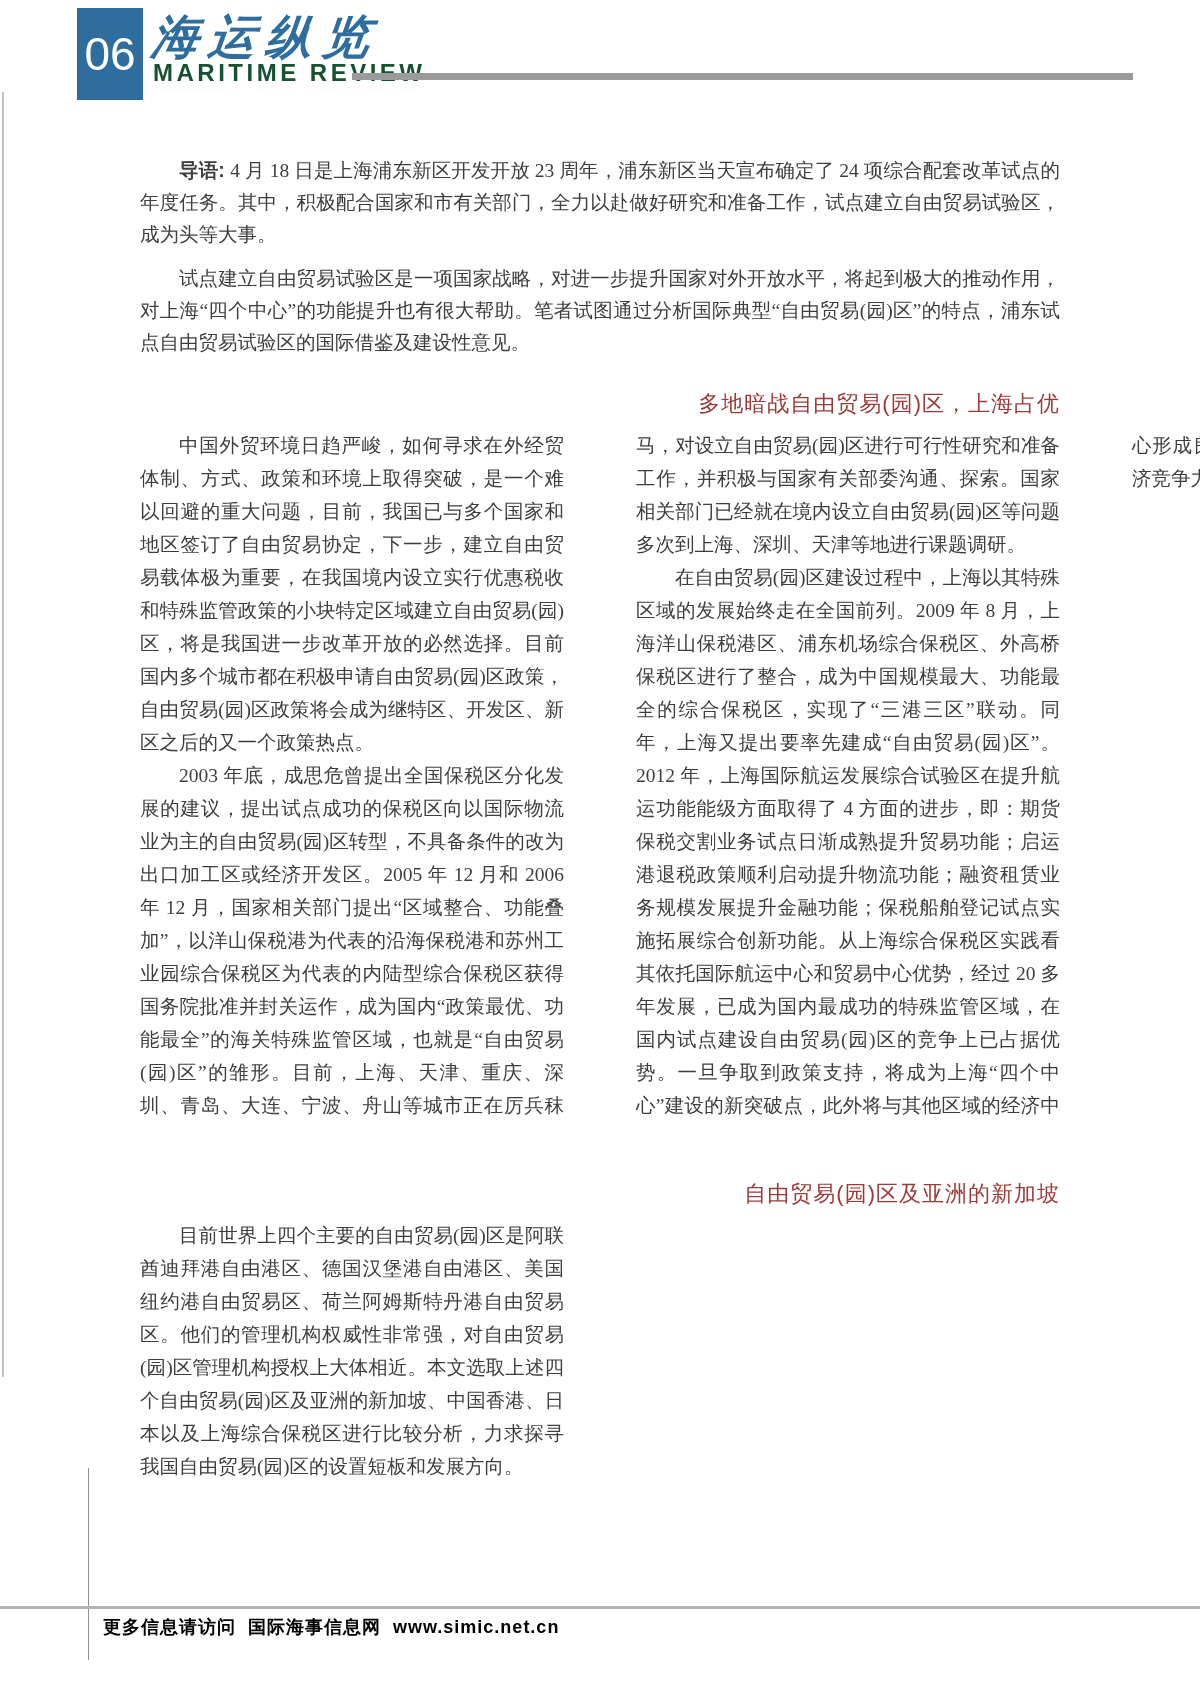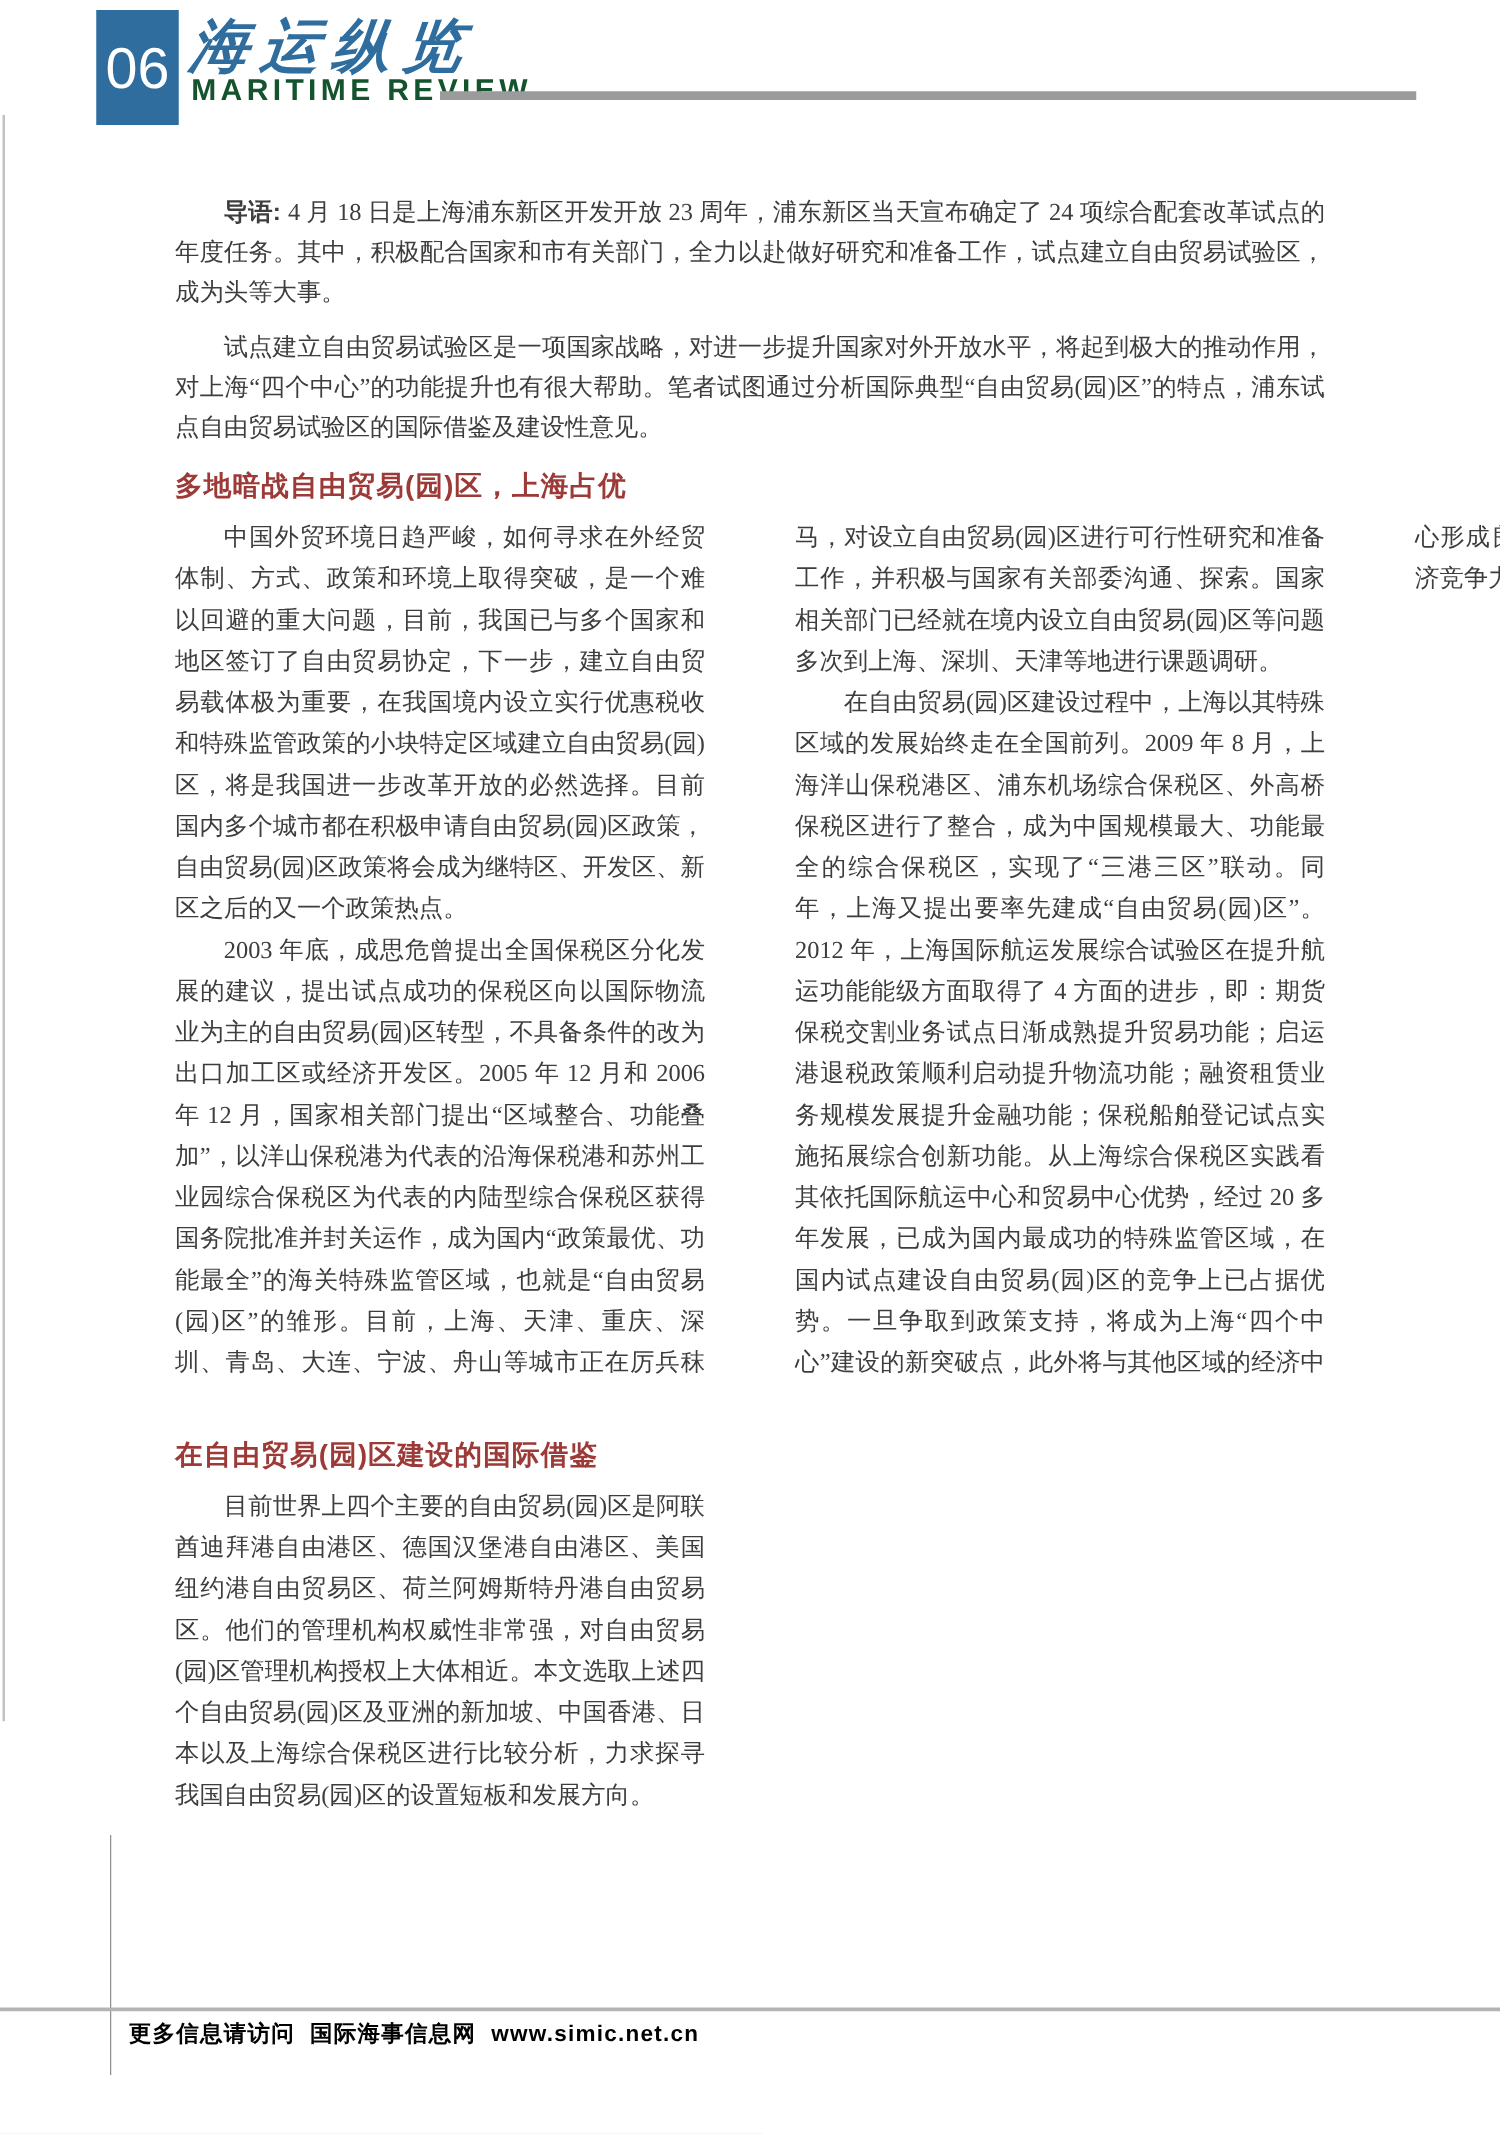--- a/index.html
+++ b/index.html
@@ -72,9 +72,9 @@
     font-weight:bold;
   }
   .section-heading{
-    margin:15px 0 10px 0;text-align:left;
+    margin:30px 0 10px 0;text-align:right;
     color:var(--heading-red);
-    font-size:22px;font-weight:bold;letter-spacing:1px;
+    font-size:22px;font-weight:normal;letter-spacing:1px;
     line-height:30px;
     font-family:"Liberation Sans","DejaVu Sans",sans-serif;
   }

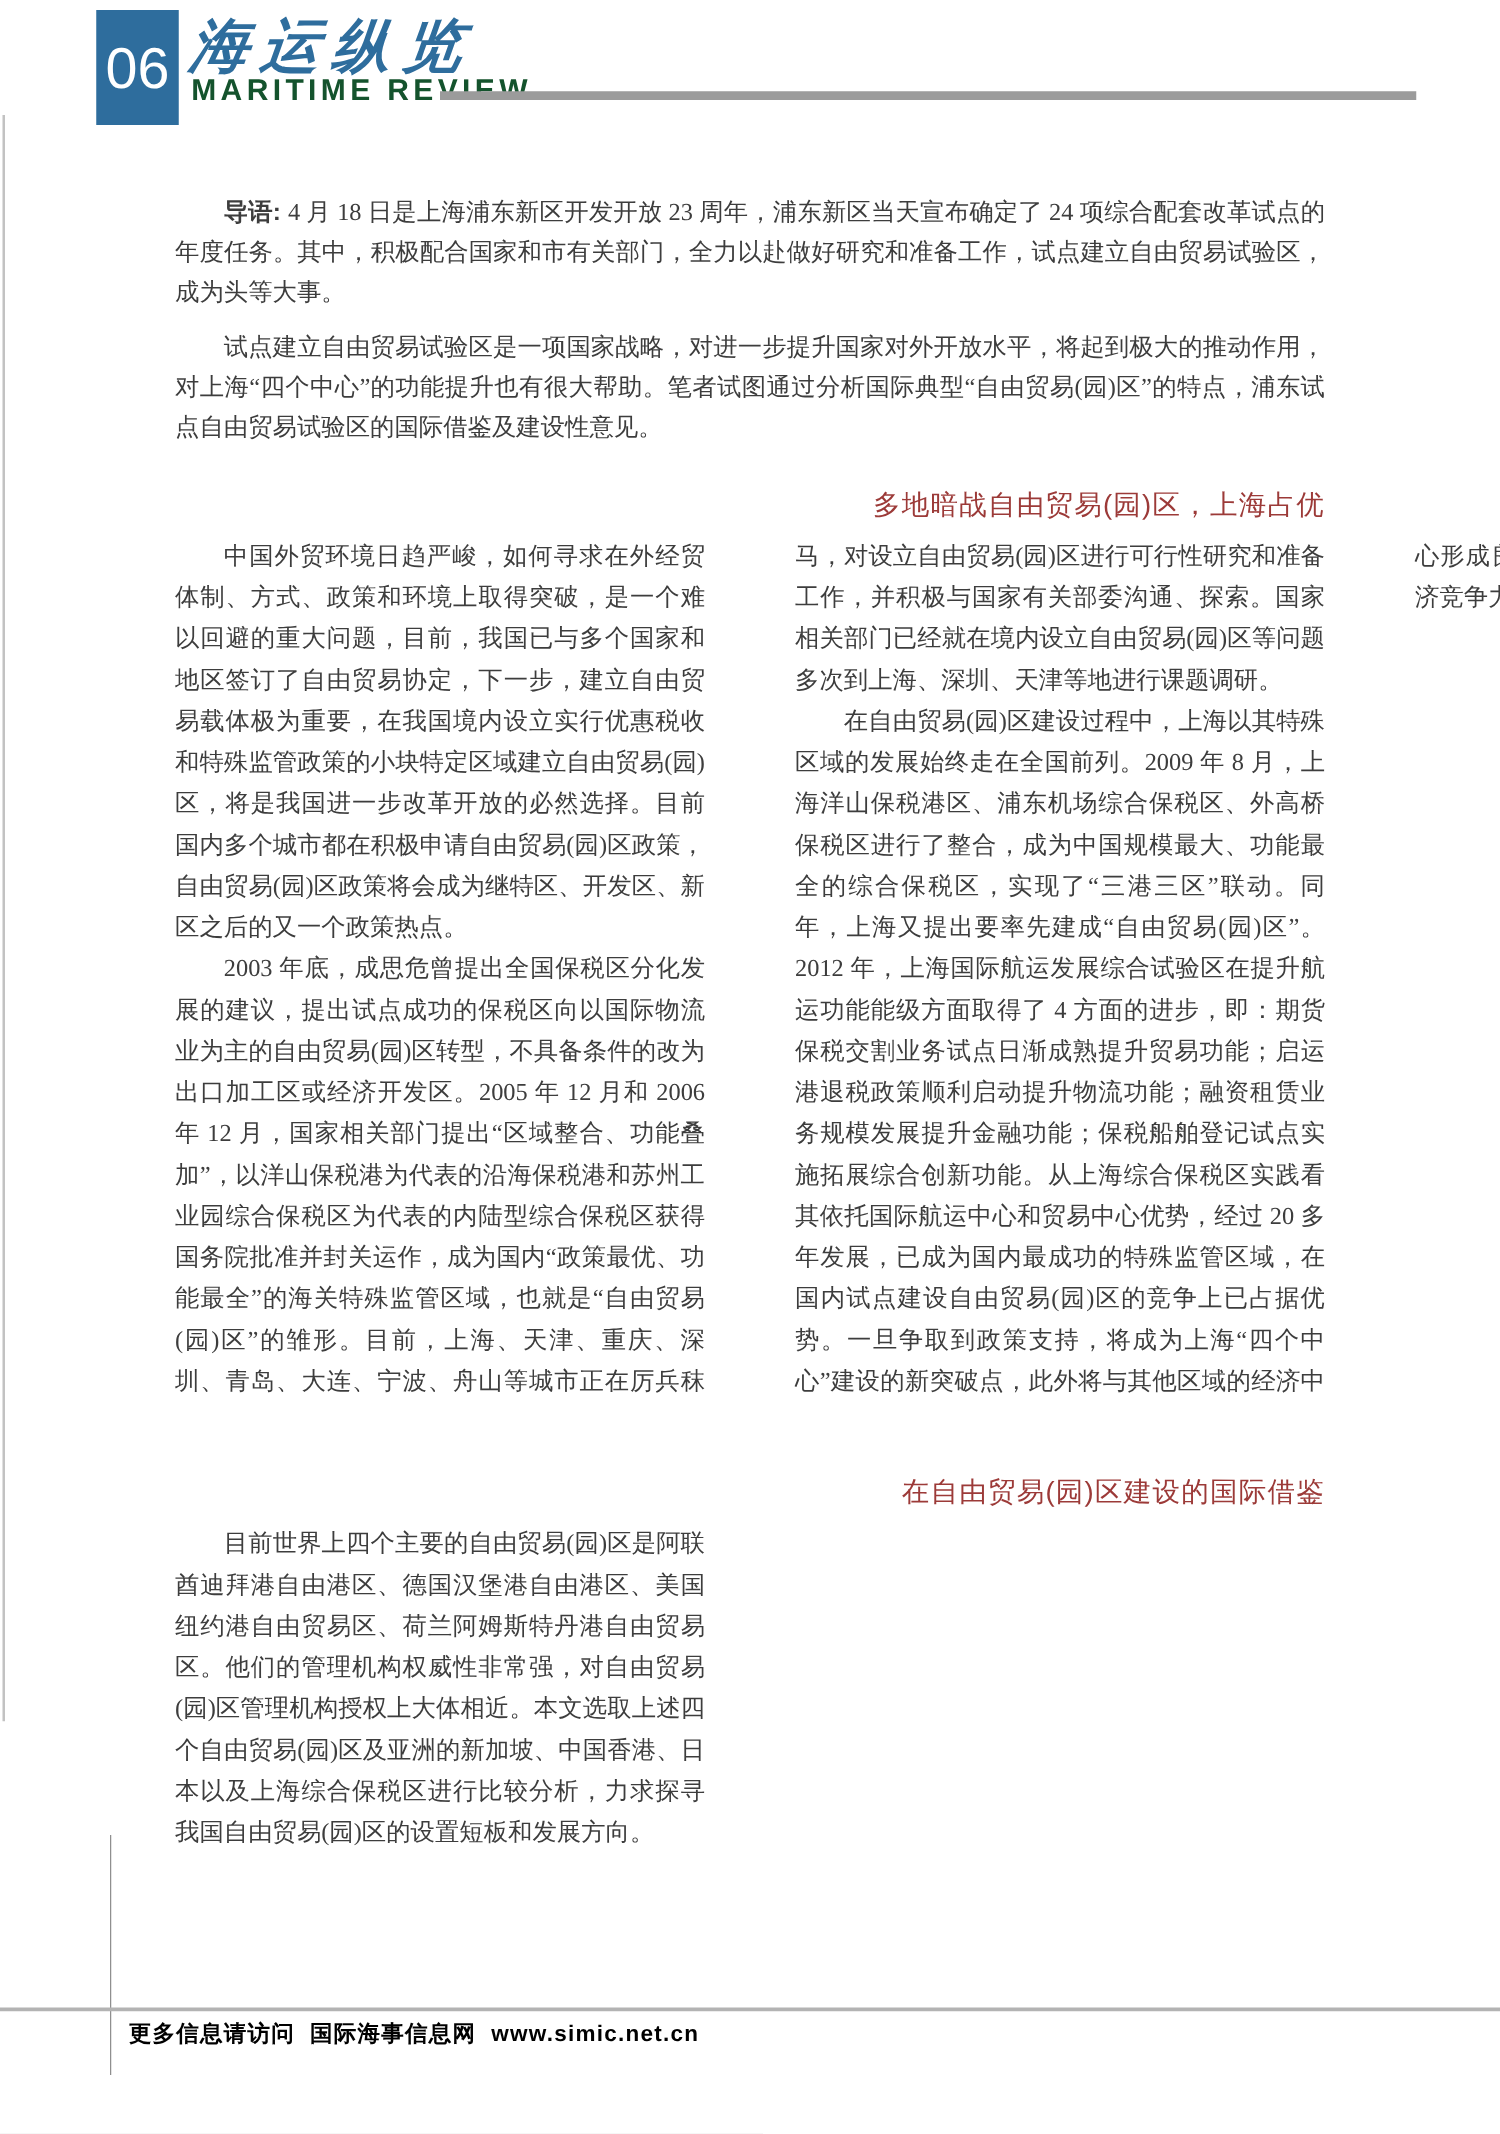--- a/index.html
+++ b/index.html
@@ -130,7 +130,7 @@
       <p>在自由贸易(园)区建设过程中，上海以其特殊区域的发展始终走在全国前列。2009 年 8 月，上海洋山保税港区、浦东机场综合保税区、外高桥保税区进行了整合，成为中国规模最大、功能最全的综合保税区，实现了“三港三区”联动。同年，上海又提出要率先建成“自由贸易(园)区”。2012 年，上海国际航运发展综合试验区在提升航运功能能级方面取得了 4 方面的进步，即：期货保税交割业务试点日渐成熟提升贸易功能；启运港退税政策顺利启动提升物流功能；融资租赁业务规模发展提升金融功能；保税船舶登记试点实施拓展综合创新功能。从上海综合保税区实践看其依托国际航运中心和贸易中心优势，经过 20 多年发展，已成为国内最成功的特殊监管区域，在国内试点建设自由贸易(园)区的竞争上已占据优势。一旦争取到政策支持，将成为上海“四个中心”建设的新突破点，此外将与其他区域的经济中心形成良好的竞争联动，共同提升整个国家的经济竞争力，共同促进经济发展。</p>
     </div>
 
-    <h2 class="section-heading">在自由贸易(园)区建设的国际借鉴</h2>
+    <h2 class="section-heading">自由贸易(园)区及亚洲的新加坡</h2>
 
     <div class="cols cols-2">
       <p>目前世界上四个主要的自由贸易(园)区是阿联酋迪拜港自由港区、德国汉堡港自由港区、美国纽约港自由贸易区、荷兰阿姆斯特丹港自由贸易区。他们的管理机构权威性非常强，对自由贸易(园)区管理机构授权上大体相近。本文选取上述四个自由贸易(园)区及亚洲的新加坡、中国香港、日本以及上海综合保税区进行比较分析，力求探寻我国自由贸易(园)区的设置短板和发展方向。</p>

